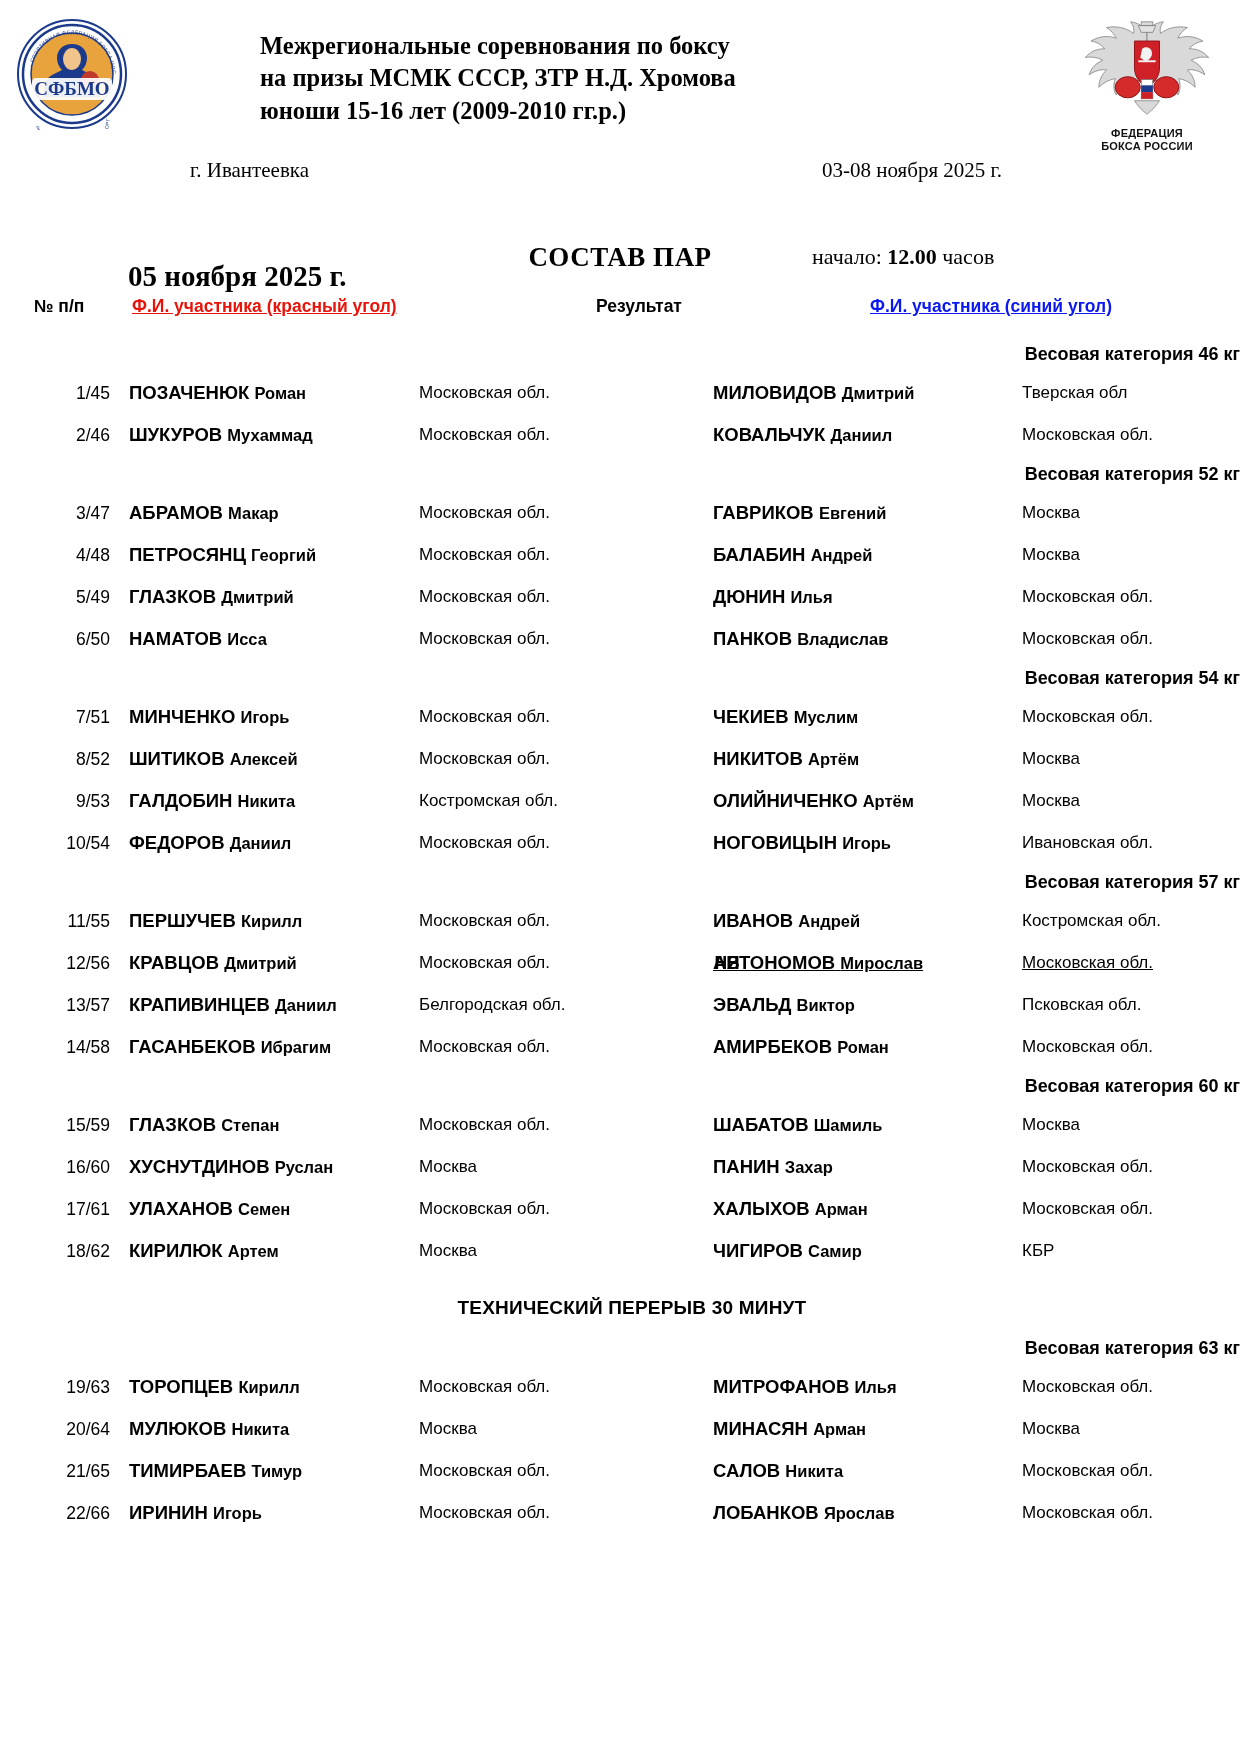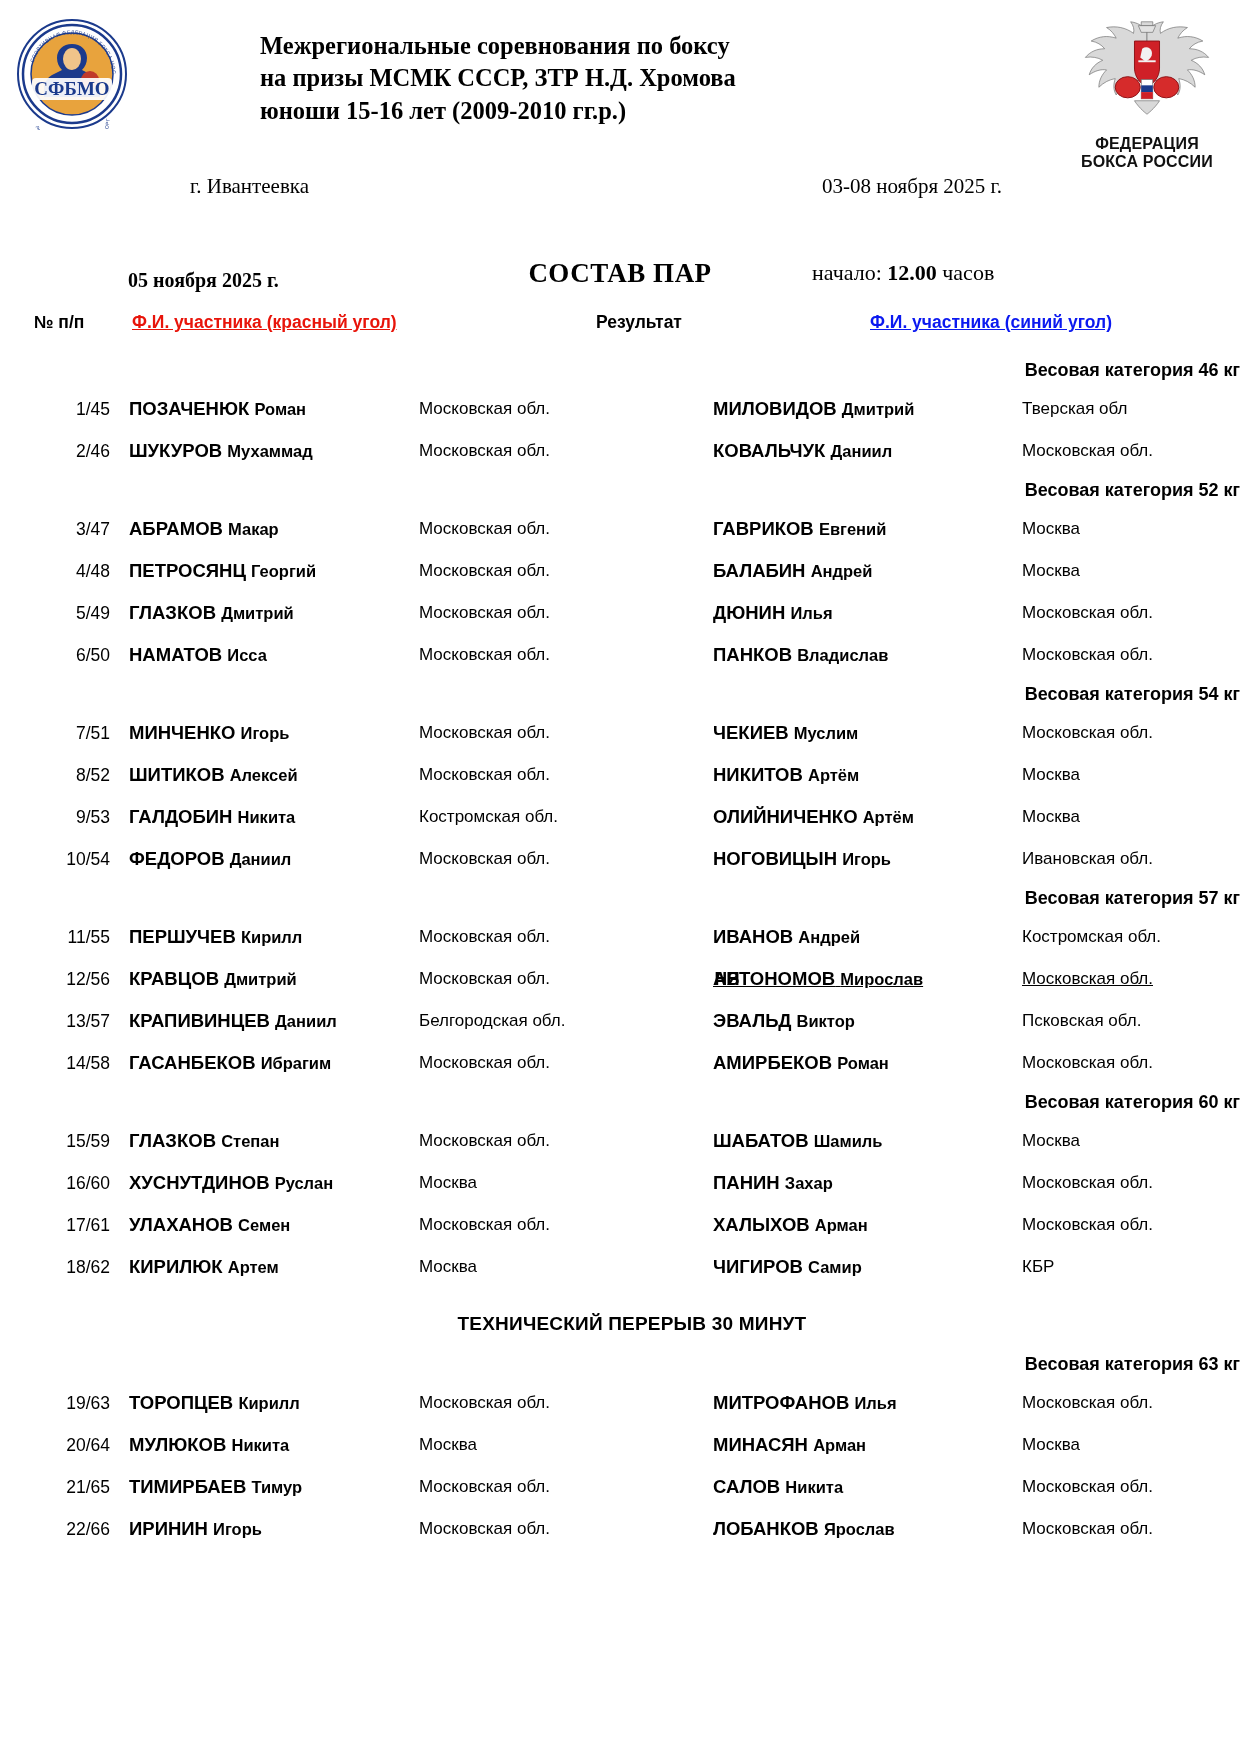--- a/index.html
+++ b/index.html
@@ -43,12 +43,12 @@
     text-align: center;
   }
   .logo-right .fed-caption {
-    font-size: 16px;
+    font-size: 11px;
     font-weight: bold;
     letter-spacing: 0.2px;
     line-height: 1.15;
     color: #111;
-    margin-top: 11px;
+    margin-top: 3px;
   }
   .title-block {
     position: absolute;

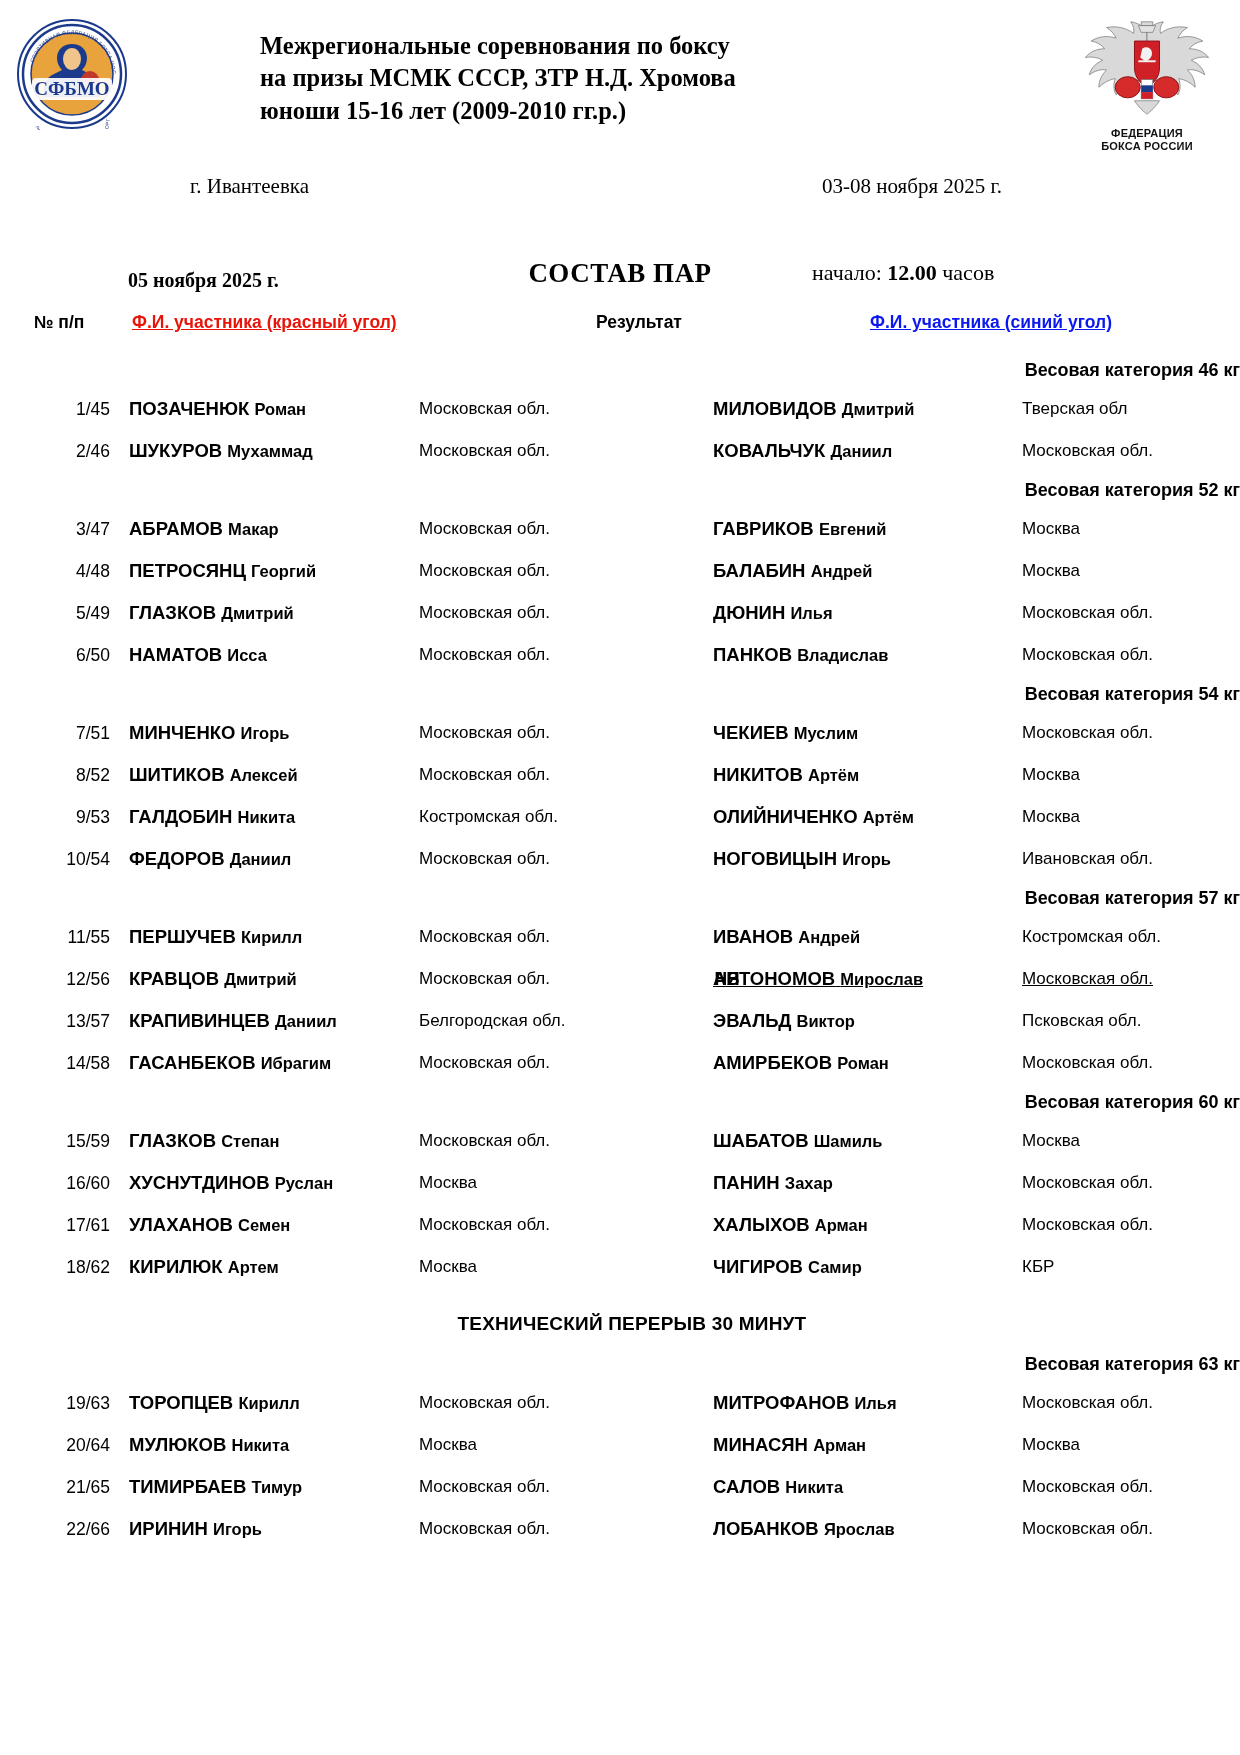--- a/index.html
+++ b/index.html
@@ -67,7 +67,7 @@
   
   .venue-row {
     position: relative;
-    margin-top: 24px;
+    margin-top: 8px;
     height: 40px;
     font-family: "Liberation Serif", serif;
     font-size: 21px;

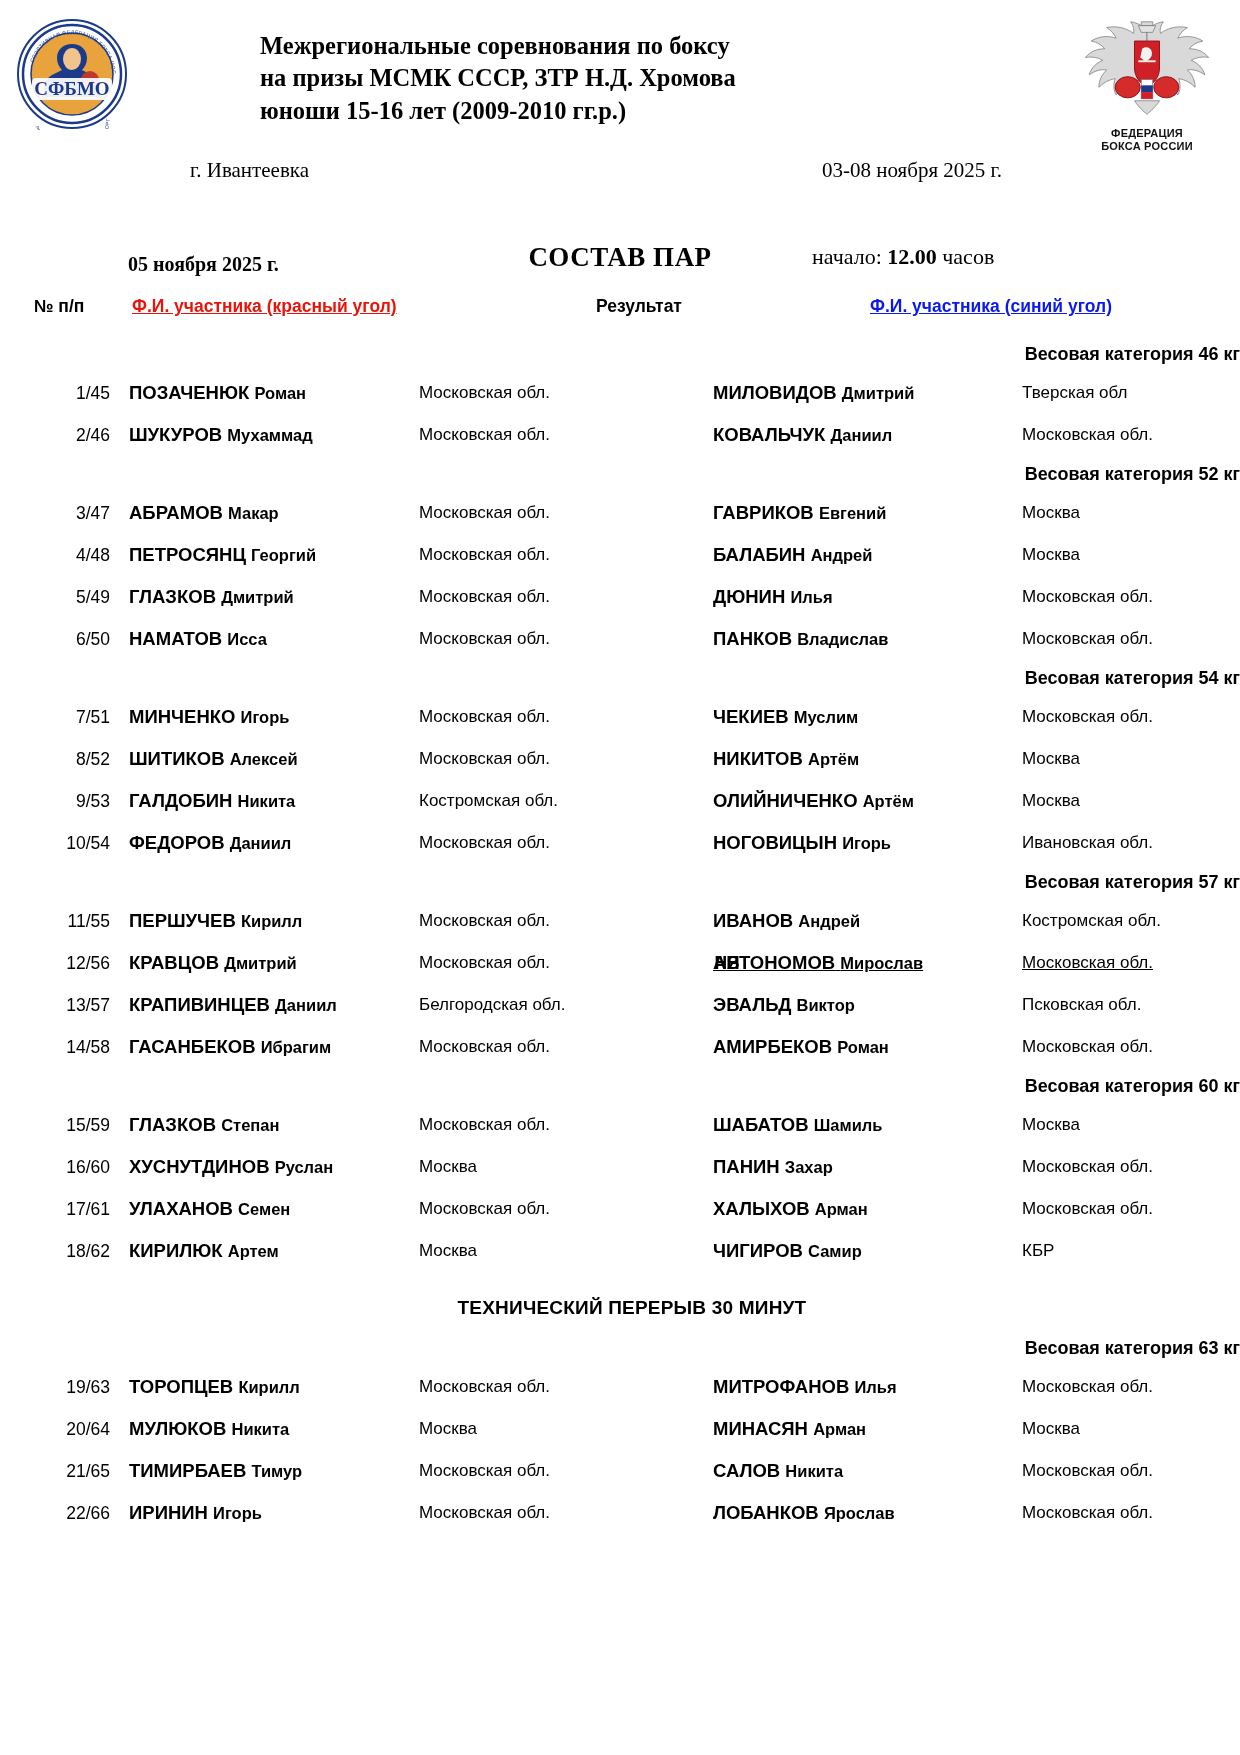--- a/index.html
+++ b/index.html
@@ -93,8 +93,8 @@
   .sh-date {
     position: absolute;
     left: 128px;
-    top: 9px;
-    font-size: 20px;
+    top: 16px;
+    font-size: 29px;
     font-weight: bold;
   }
   .sh-title {

